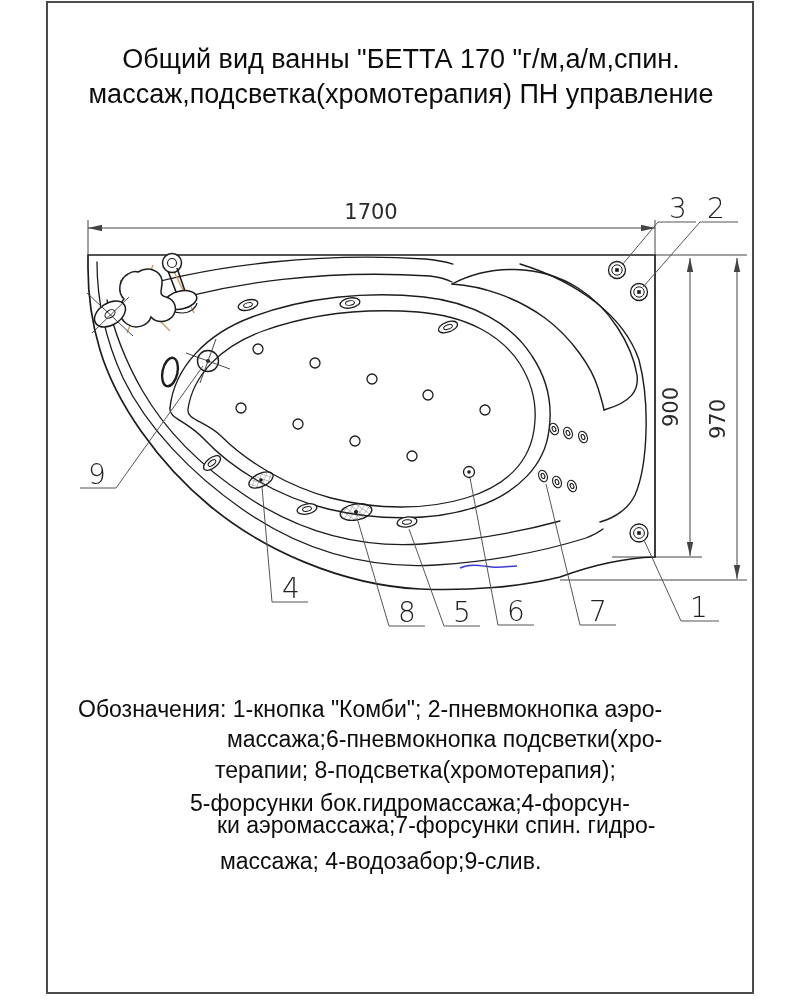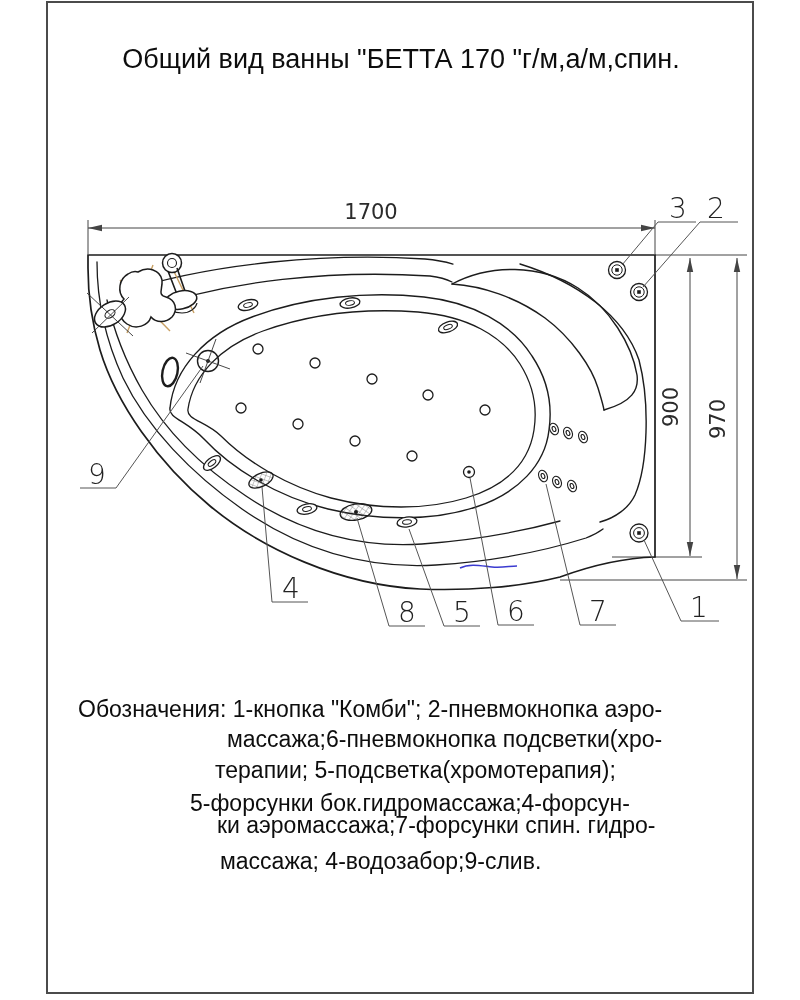--- a/index.html
+++ b/index.html
@@ -36,6 +36,7 @@
 
 <div class="title-block">
   <div>Общий вид ванны "БЕТТА 170 "г/м,а/м,спин.</div>
+  <div>массаж,подсветка(хромотерапия) ПН управление</div>
 </div>
 
 <svg width="800" height="1000" viewBox="0 0 800 1000">

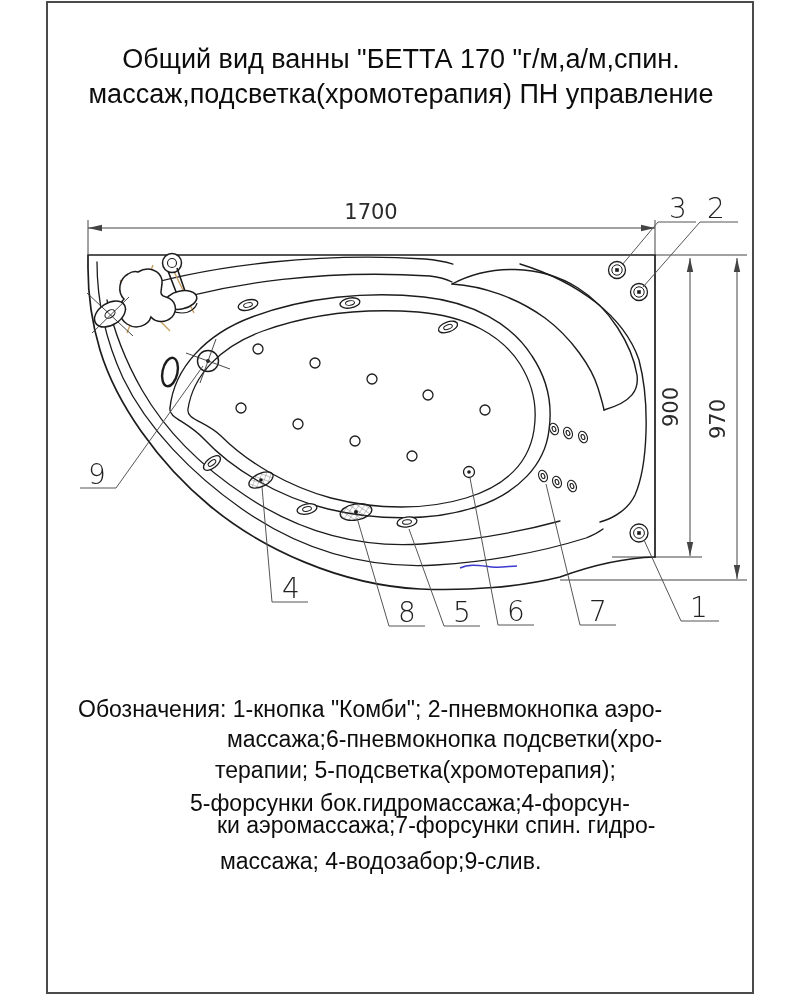--- a/index.html
+++ b/index.html
@@ -276,7 +276,7 @@
 <div>
   <div class="legend-line" id="l0">Обозначения: 1-кнопка "Комби"; 2-пневмокнопка аэро-</div>
   <div class="legend-line" id="l1">массажа;6-пневмокнопка подсветки(хро-</div>
-  <div class="legend-line" id="l2">терапии; 5-подсветка(хромотерапия);</div>
+  <div class="legend-line" id="l2">терапии; 8-подсветка(хромотерапия);</div>
   <div class="legend-line" id="l3">5-форсунки бок.гидромассажа;4-форсун-</div>
   <div class="legend-line" id="l4">ки аэромассажа;7-форсунки спин. гидро-</div>
   <div class="legend-line" id="l5">массажа; 4-водозабор;9-слив.</div>

